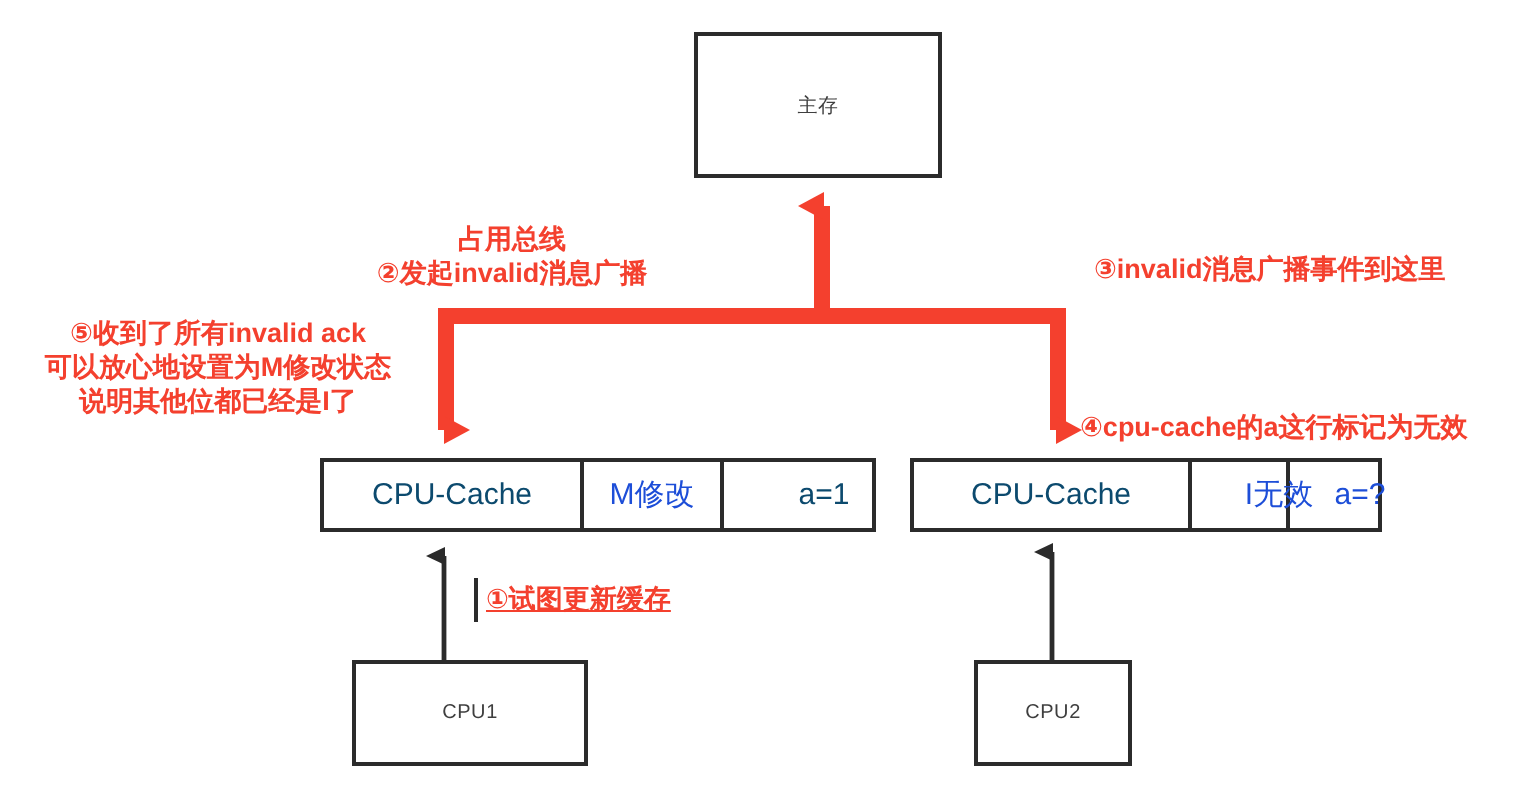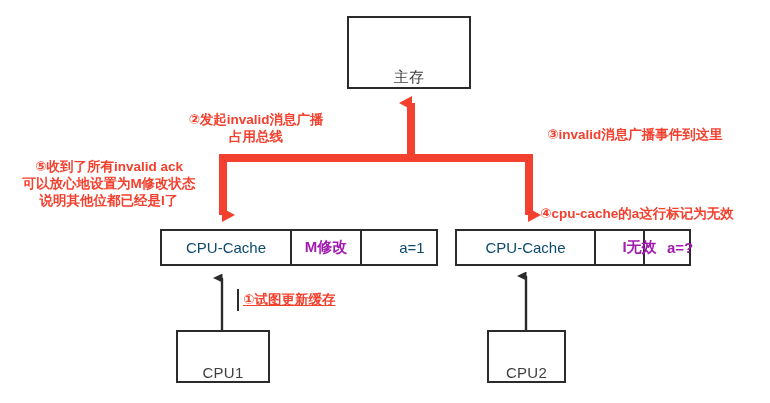--- a/index.html
+++ b/index.html
@@ -21,10 +21,10 @@
     border: 2px solid #2b2b2b;
     background: #ffffff;
     display: flex;
-    align-items: flex-end;
+    align-items: center;
     justify-content: center;
     color: #3f3f3f;
-    font-size: 15px;
+    font-size: 10px;
     letter-spacing: 0.3px;
   }
   .cache-row {

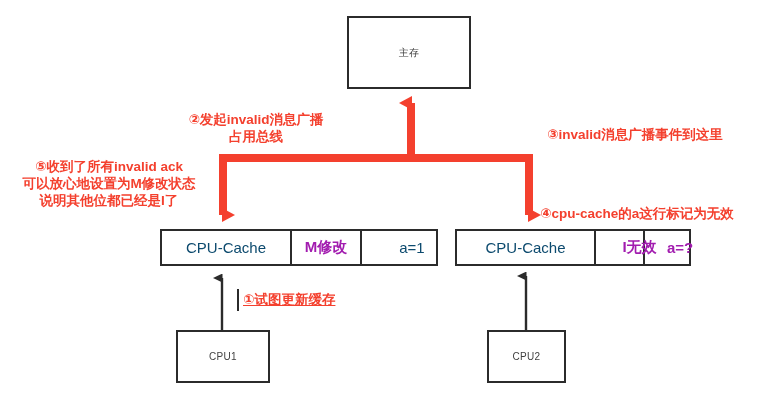--- a/index.html
+++ b/index.html
@@ -152,8 +152,8 @@
   </div>
 
   <div class="note center" style="left:151px; top:111px; width:210px;">
+    <div>占用总线</div>
     <div>②发起invalid消息广播</div>
-    <div>占用总线</div>
   </div>
 
   <div class="note center" style="left:6px; top:158px; width:206px;">

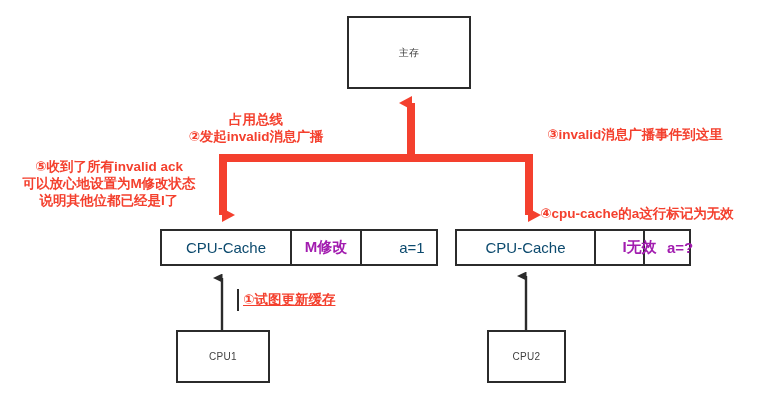--- a/index.html
+++ b/index.html
@@ -46,8 +46,8 @@
   }
   .cache-cell:last-child { border-right: none; padding-left: 26px; }
   .cell-red {
-    color: #a21caf;
-    font-weight: bold;
+    color: #1d4ed8;
+    font-weight: normal;
   }
   .note {
     position: absolute;

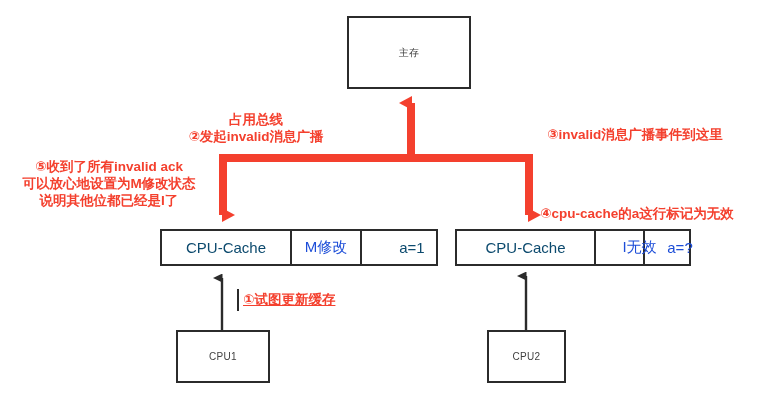--- a/index.html
+++ b/index.html
@@ -143,7 +143,7 @@
     </div>
   </div>
 
-  <div class="box" style="left:176px; top:330px; width:94px; height:53px;">
+  <div class="box" style="left:176px; top:330px; width:118px; height:53px;">
     <span>CPU1</span>
   </div>
 

